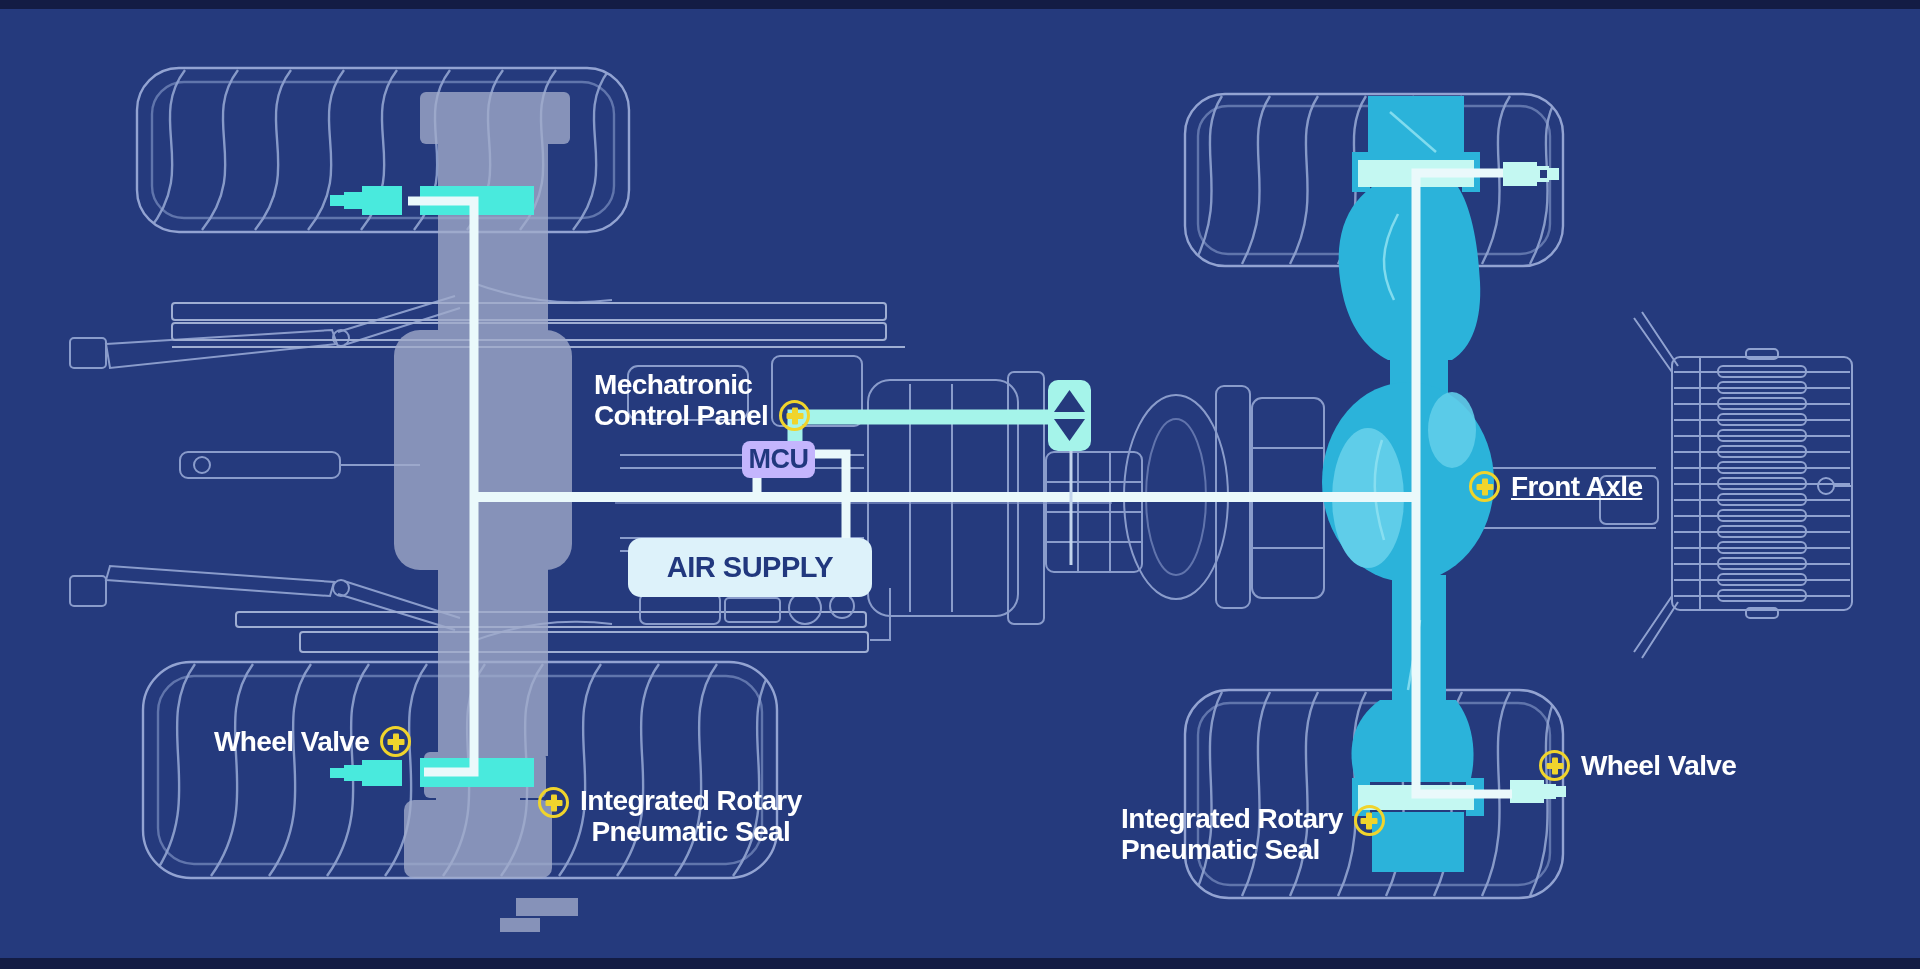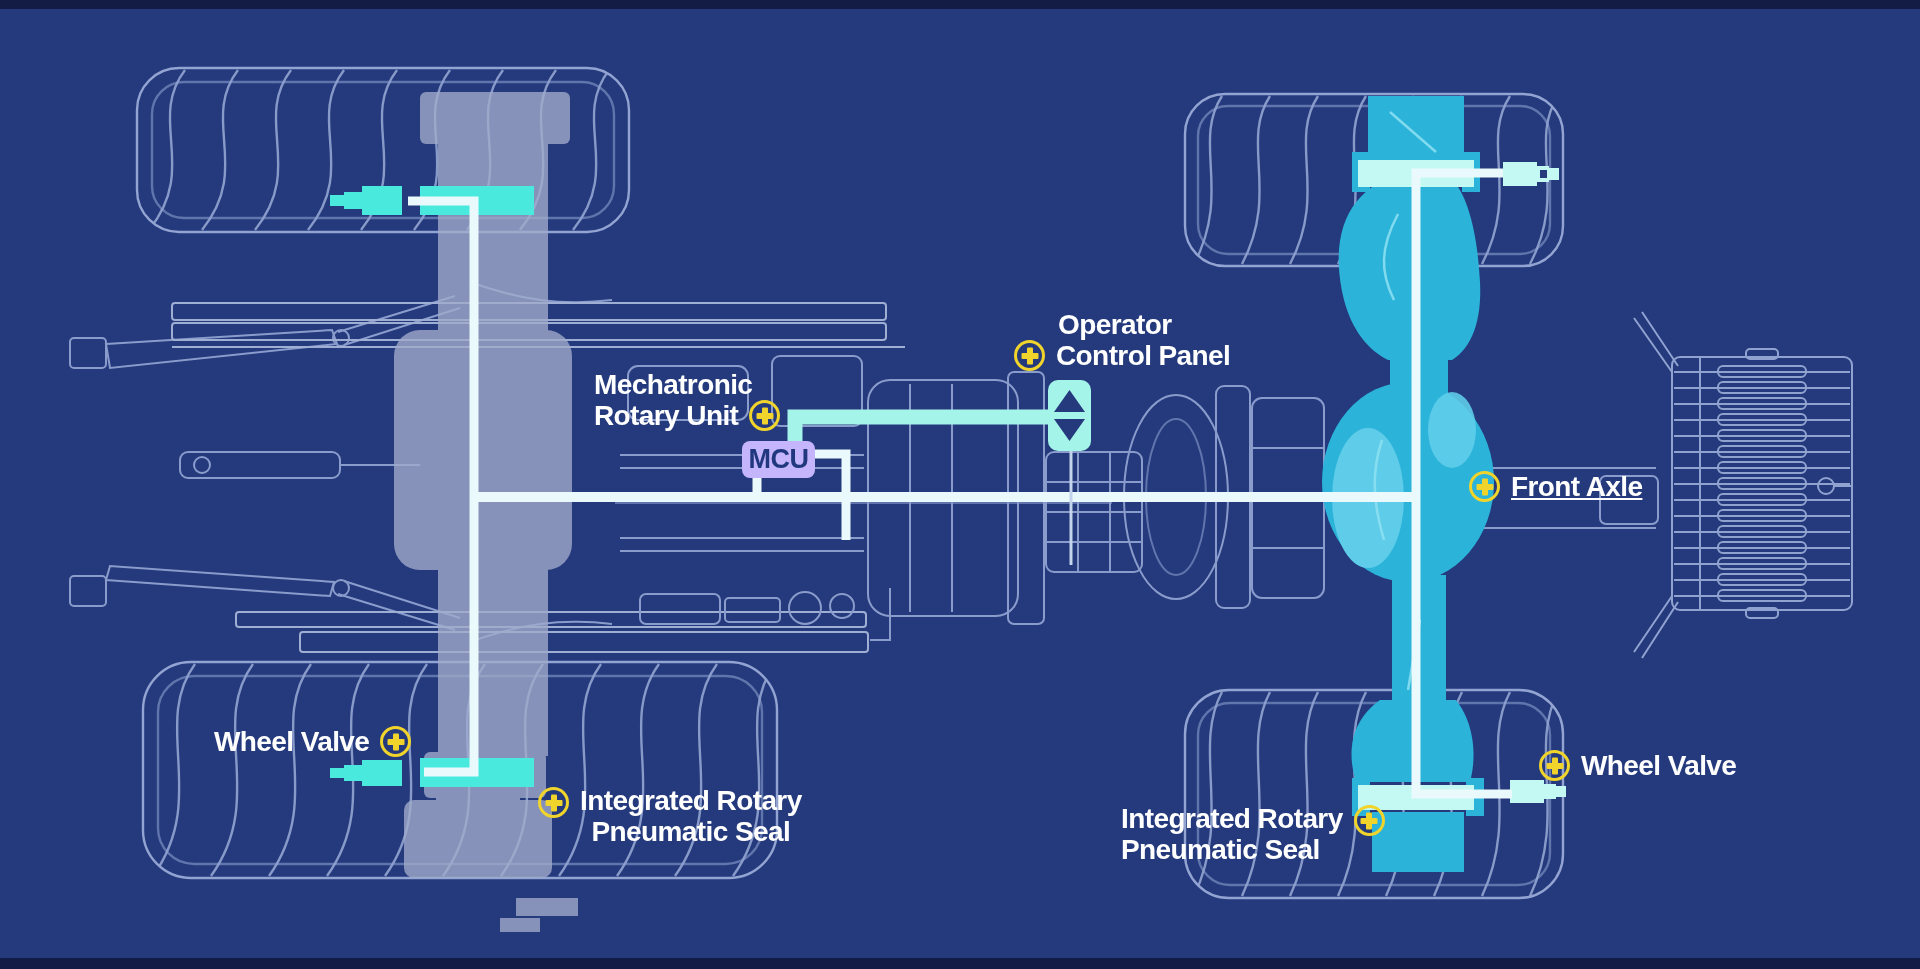--- a/index.html
+++ b/index.html
@@ -300,13 +300,6 @@
   </span>
 </div>
 
-<div class="lbl col" style="left:1014px;top:309px;">
-  <span style="margin-left:44px;">Operator</span>
-  <span class="row">
-    <span class="plus-icon"></span>
-    <span class="ml">Control Panel</span>
-  </span>
-</div>
 
 <div class="lbl row" style="left:1469px;top:471px;text-decoration:underline;">
   <span class="plus-icon"></span>

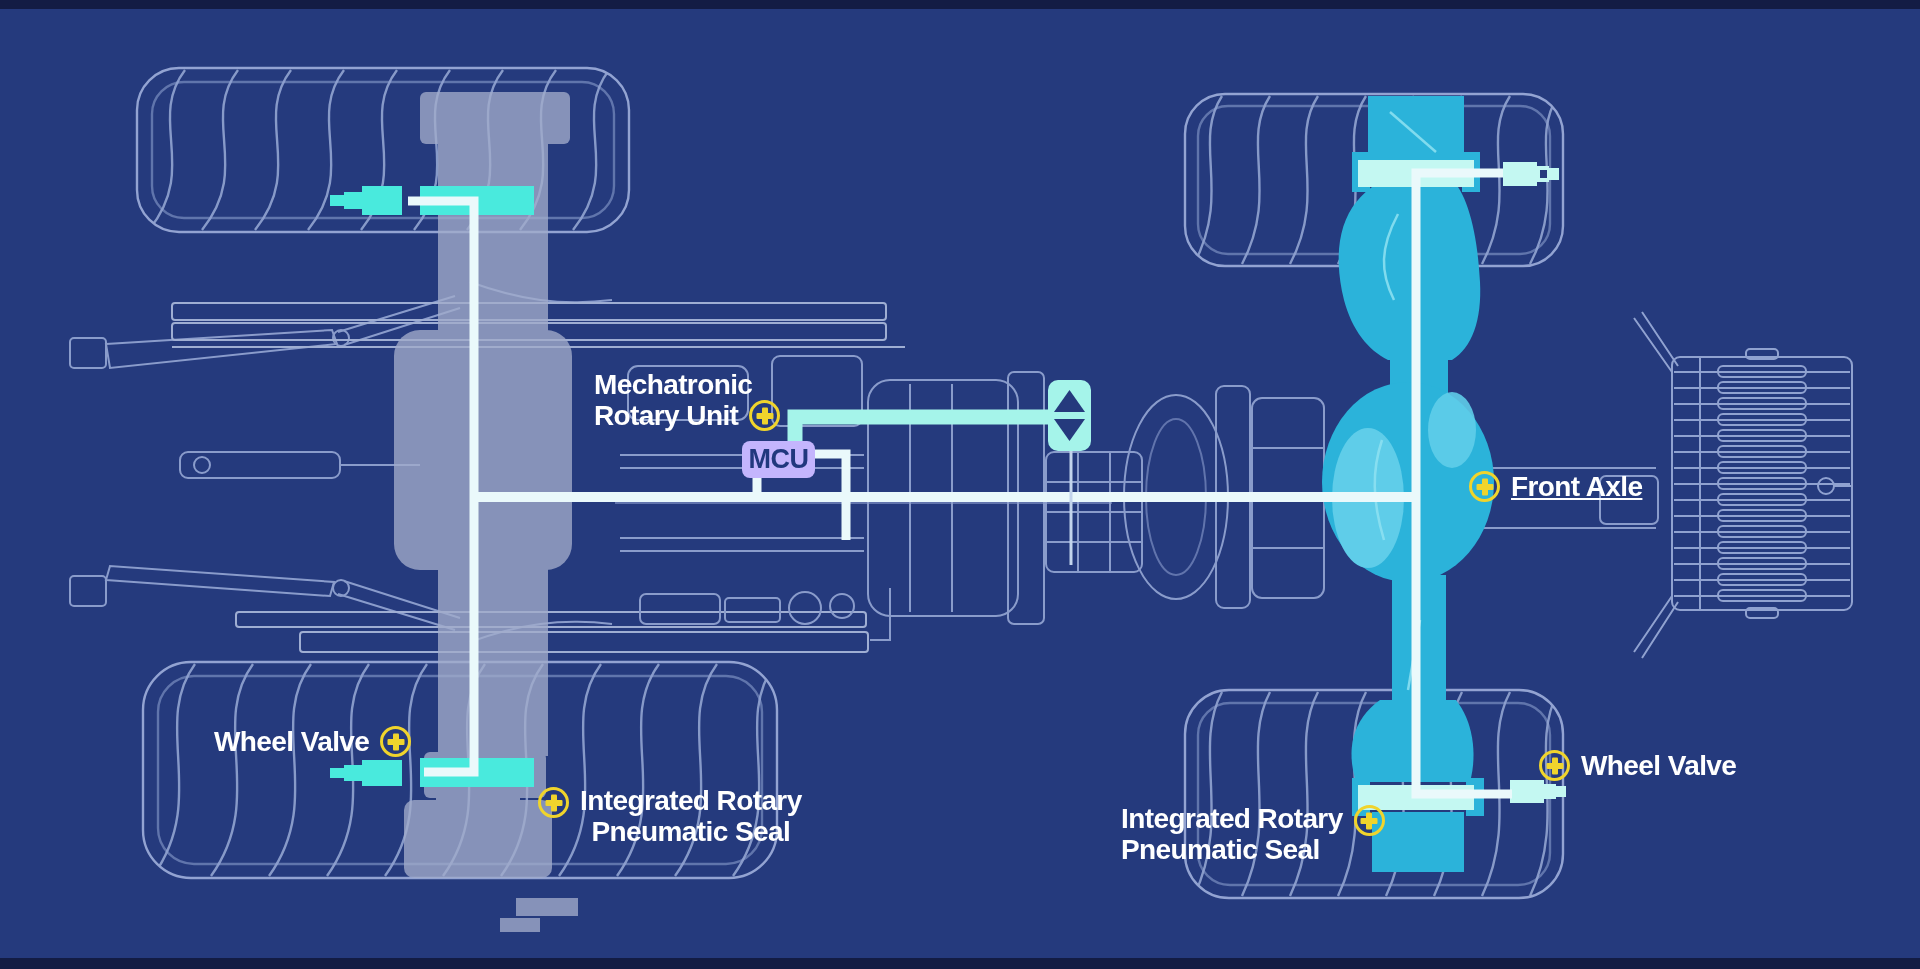--- a/index.html
+++ b/index.html
@@ -295,7 +295,7 @@
 <div class="lbl col" style="left:594px;top:369px;">
   <span>Mechatronic</span>
   <span class="row">
-    <span>Rotary Unit</span>
+    <span>Control Panel</span>
     <span class="plus-icon ml"></span>
   </span>
 </div>

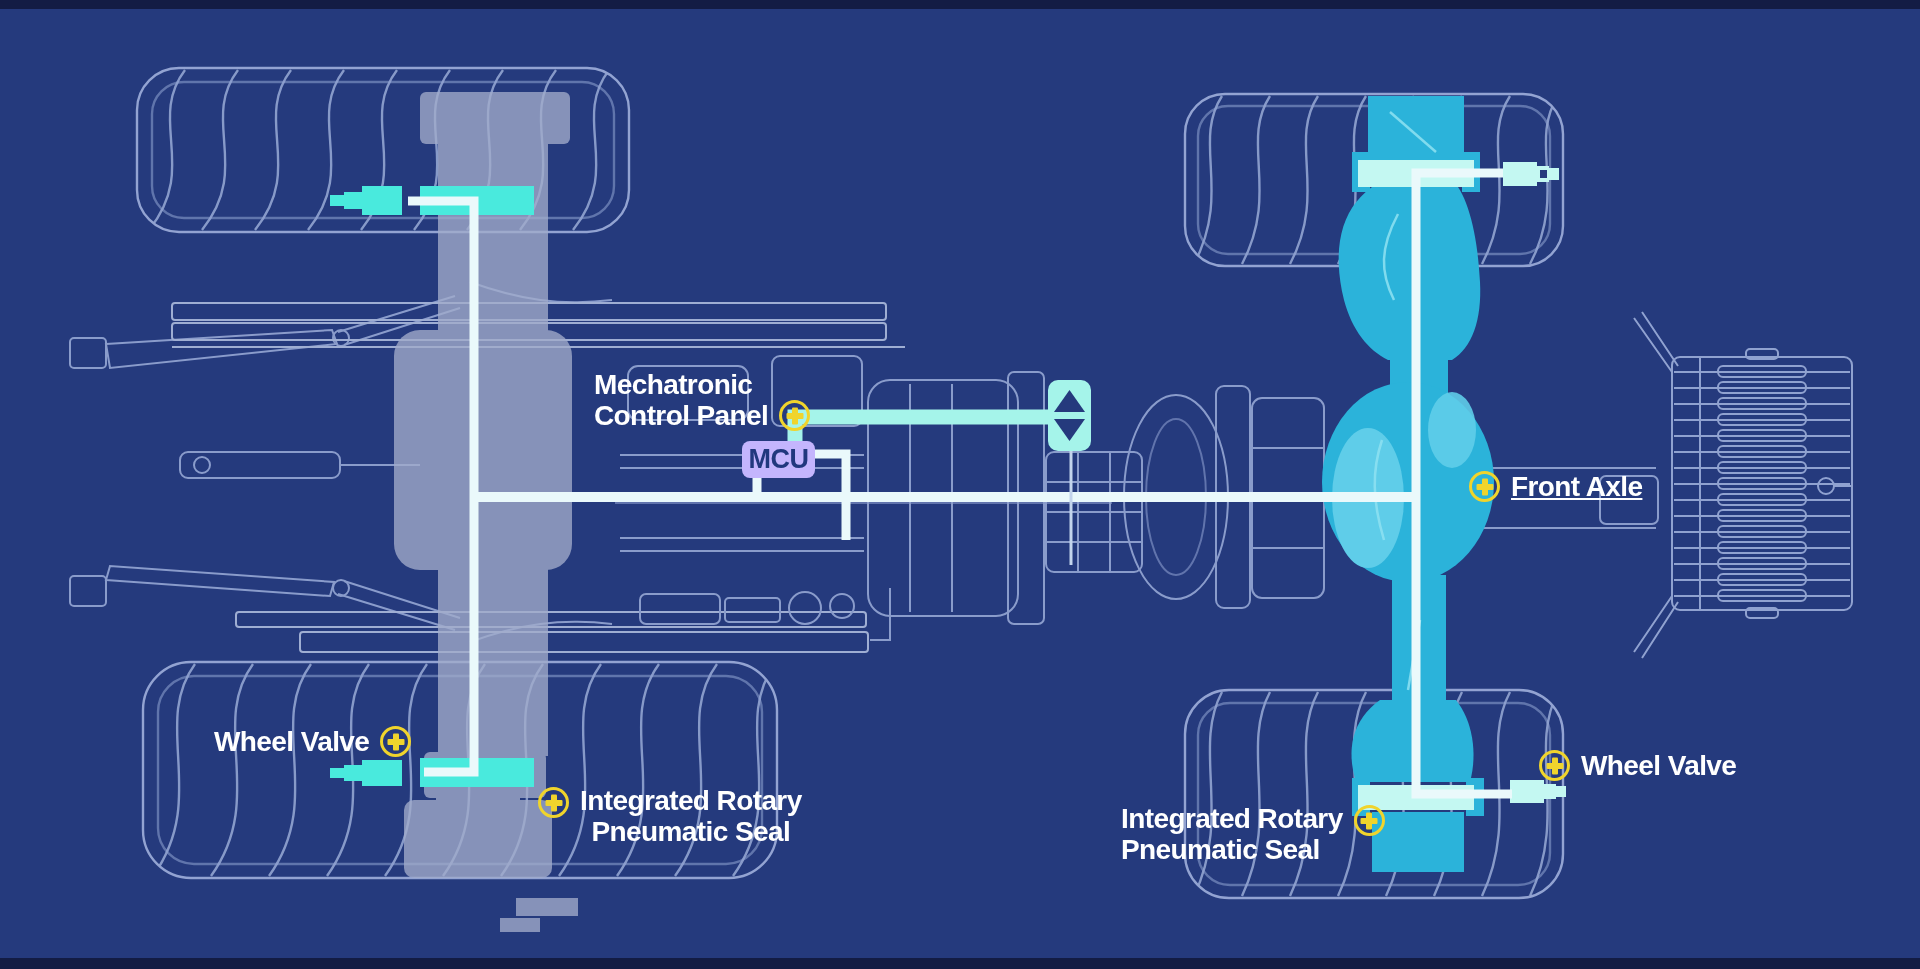--- a/index.html
+++ b/index.html
@@ -335,6 +335,9 @@
 <div class="mcu-box">
   <span>MCU</span>
 </div>
+<div class="air-box">
+  <span>AIR SUPPLY</span>
+</div>
 
 <div class="edge-bar top"></div>
 <div class="edge-bar bottom"></div>

